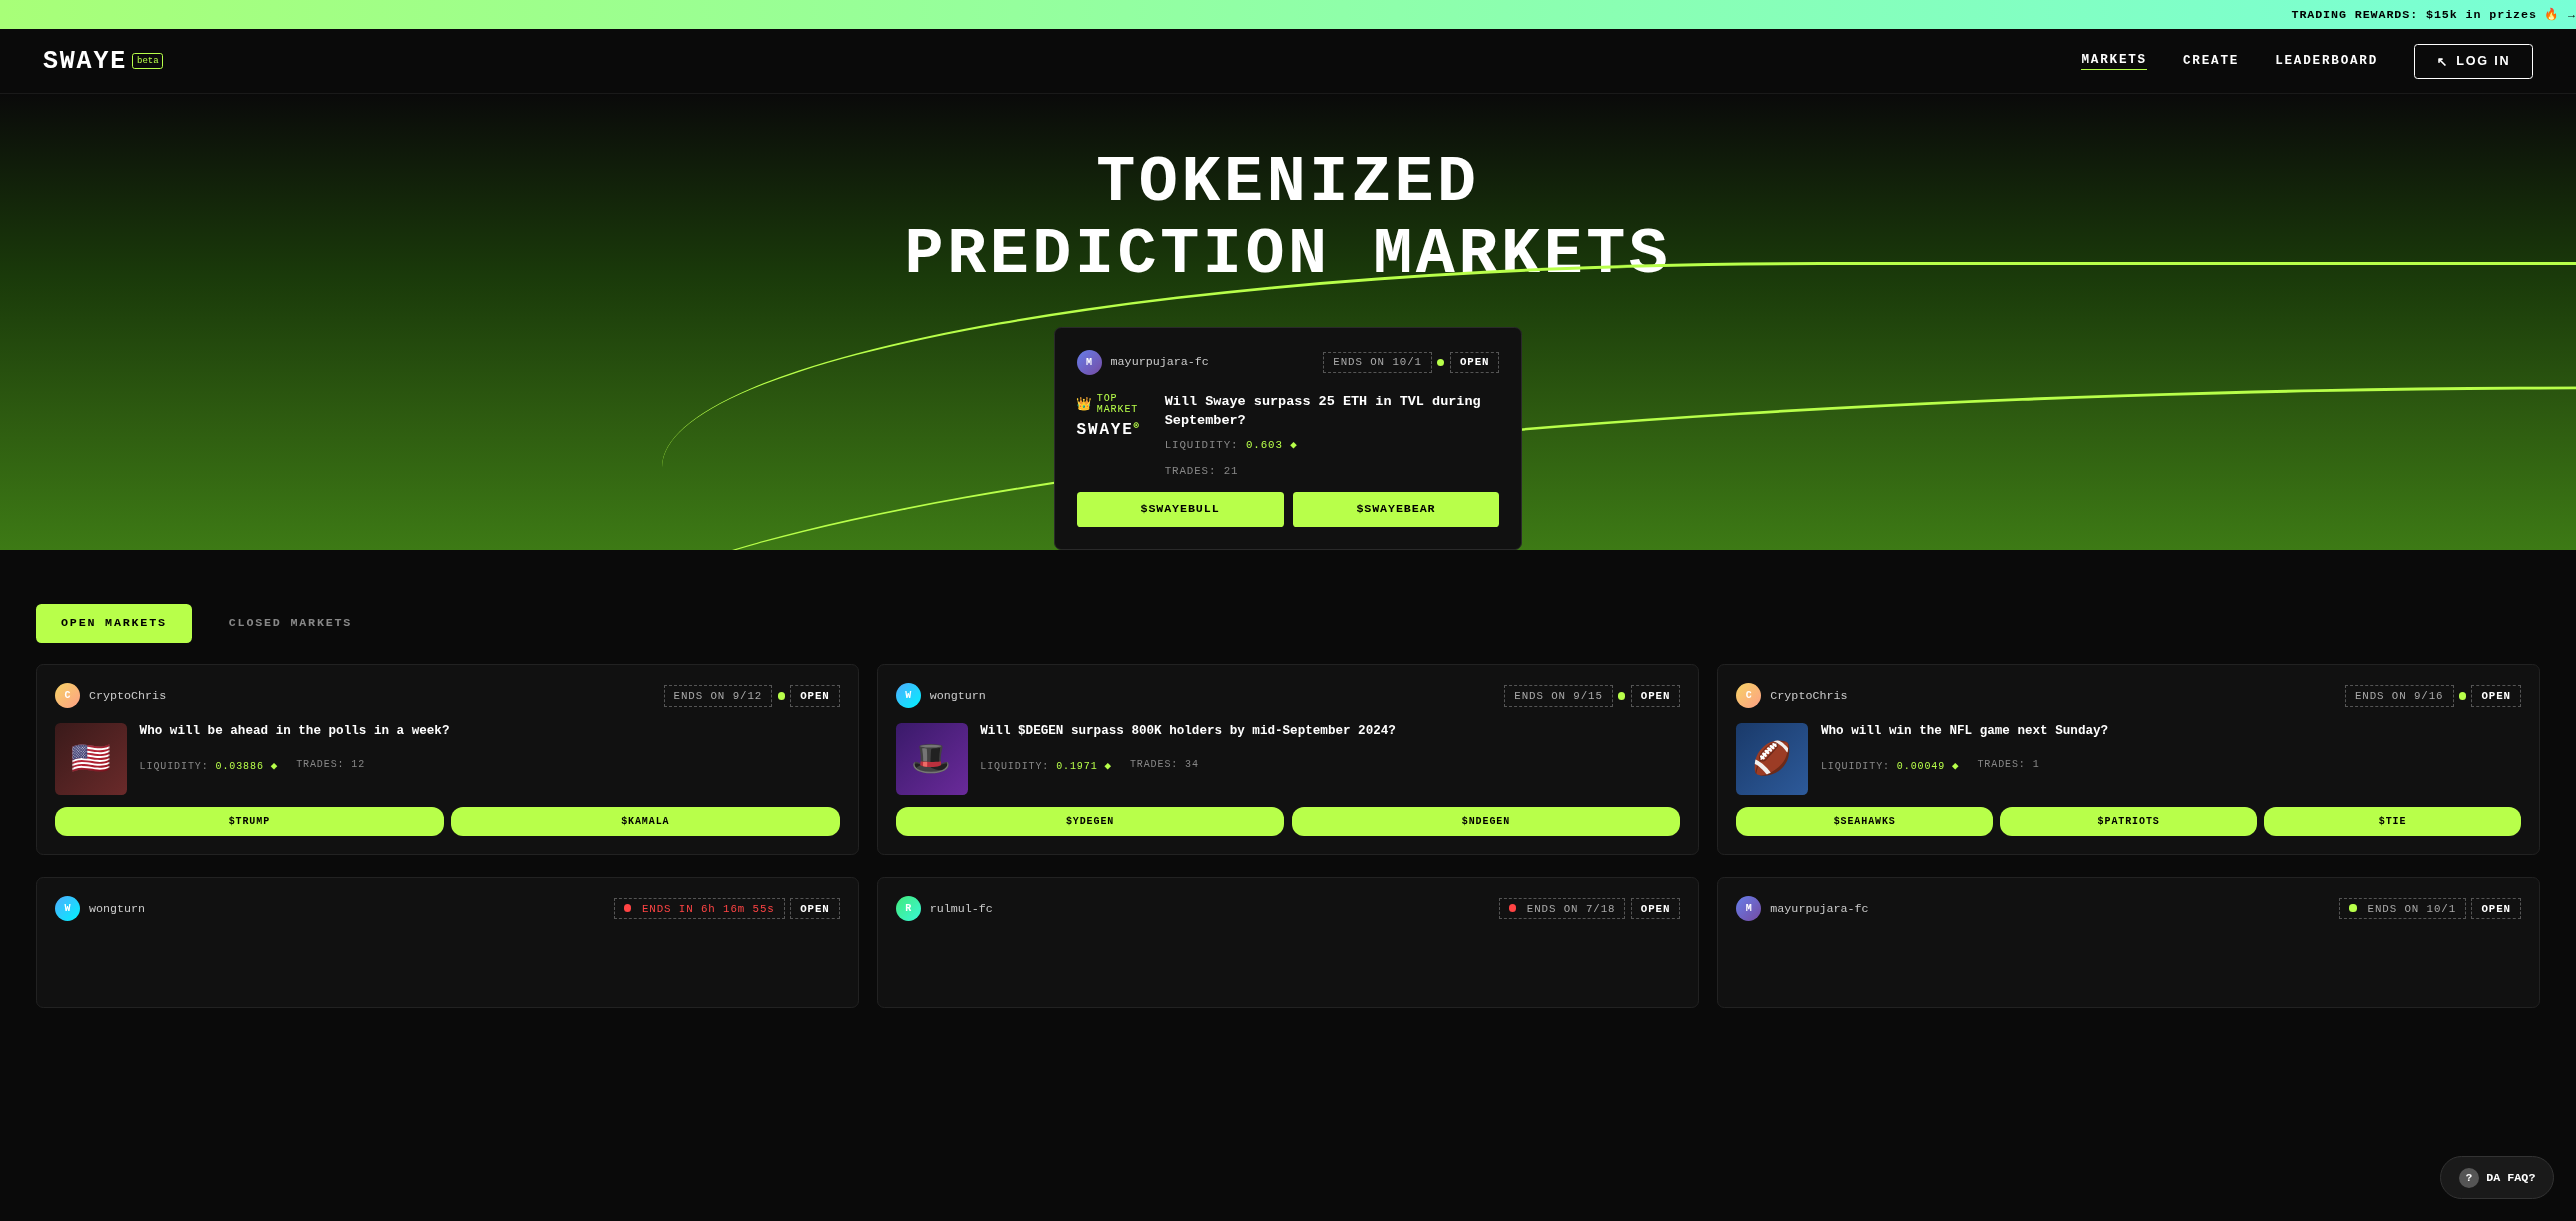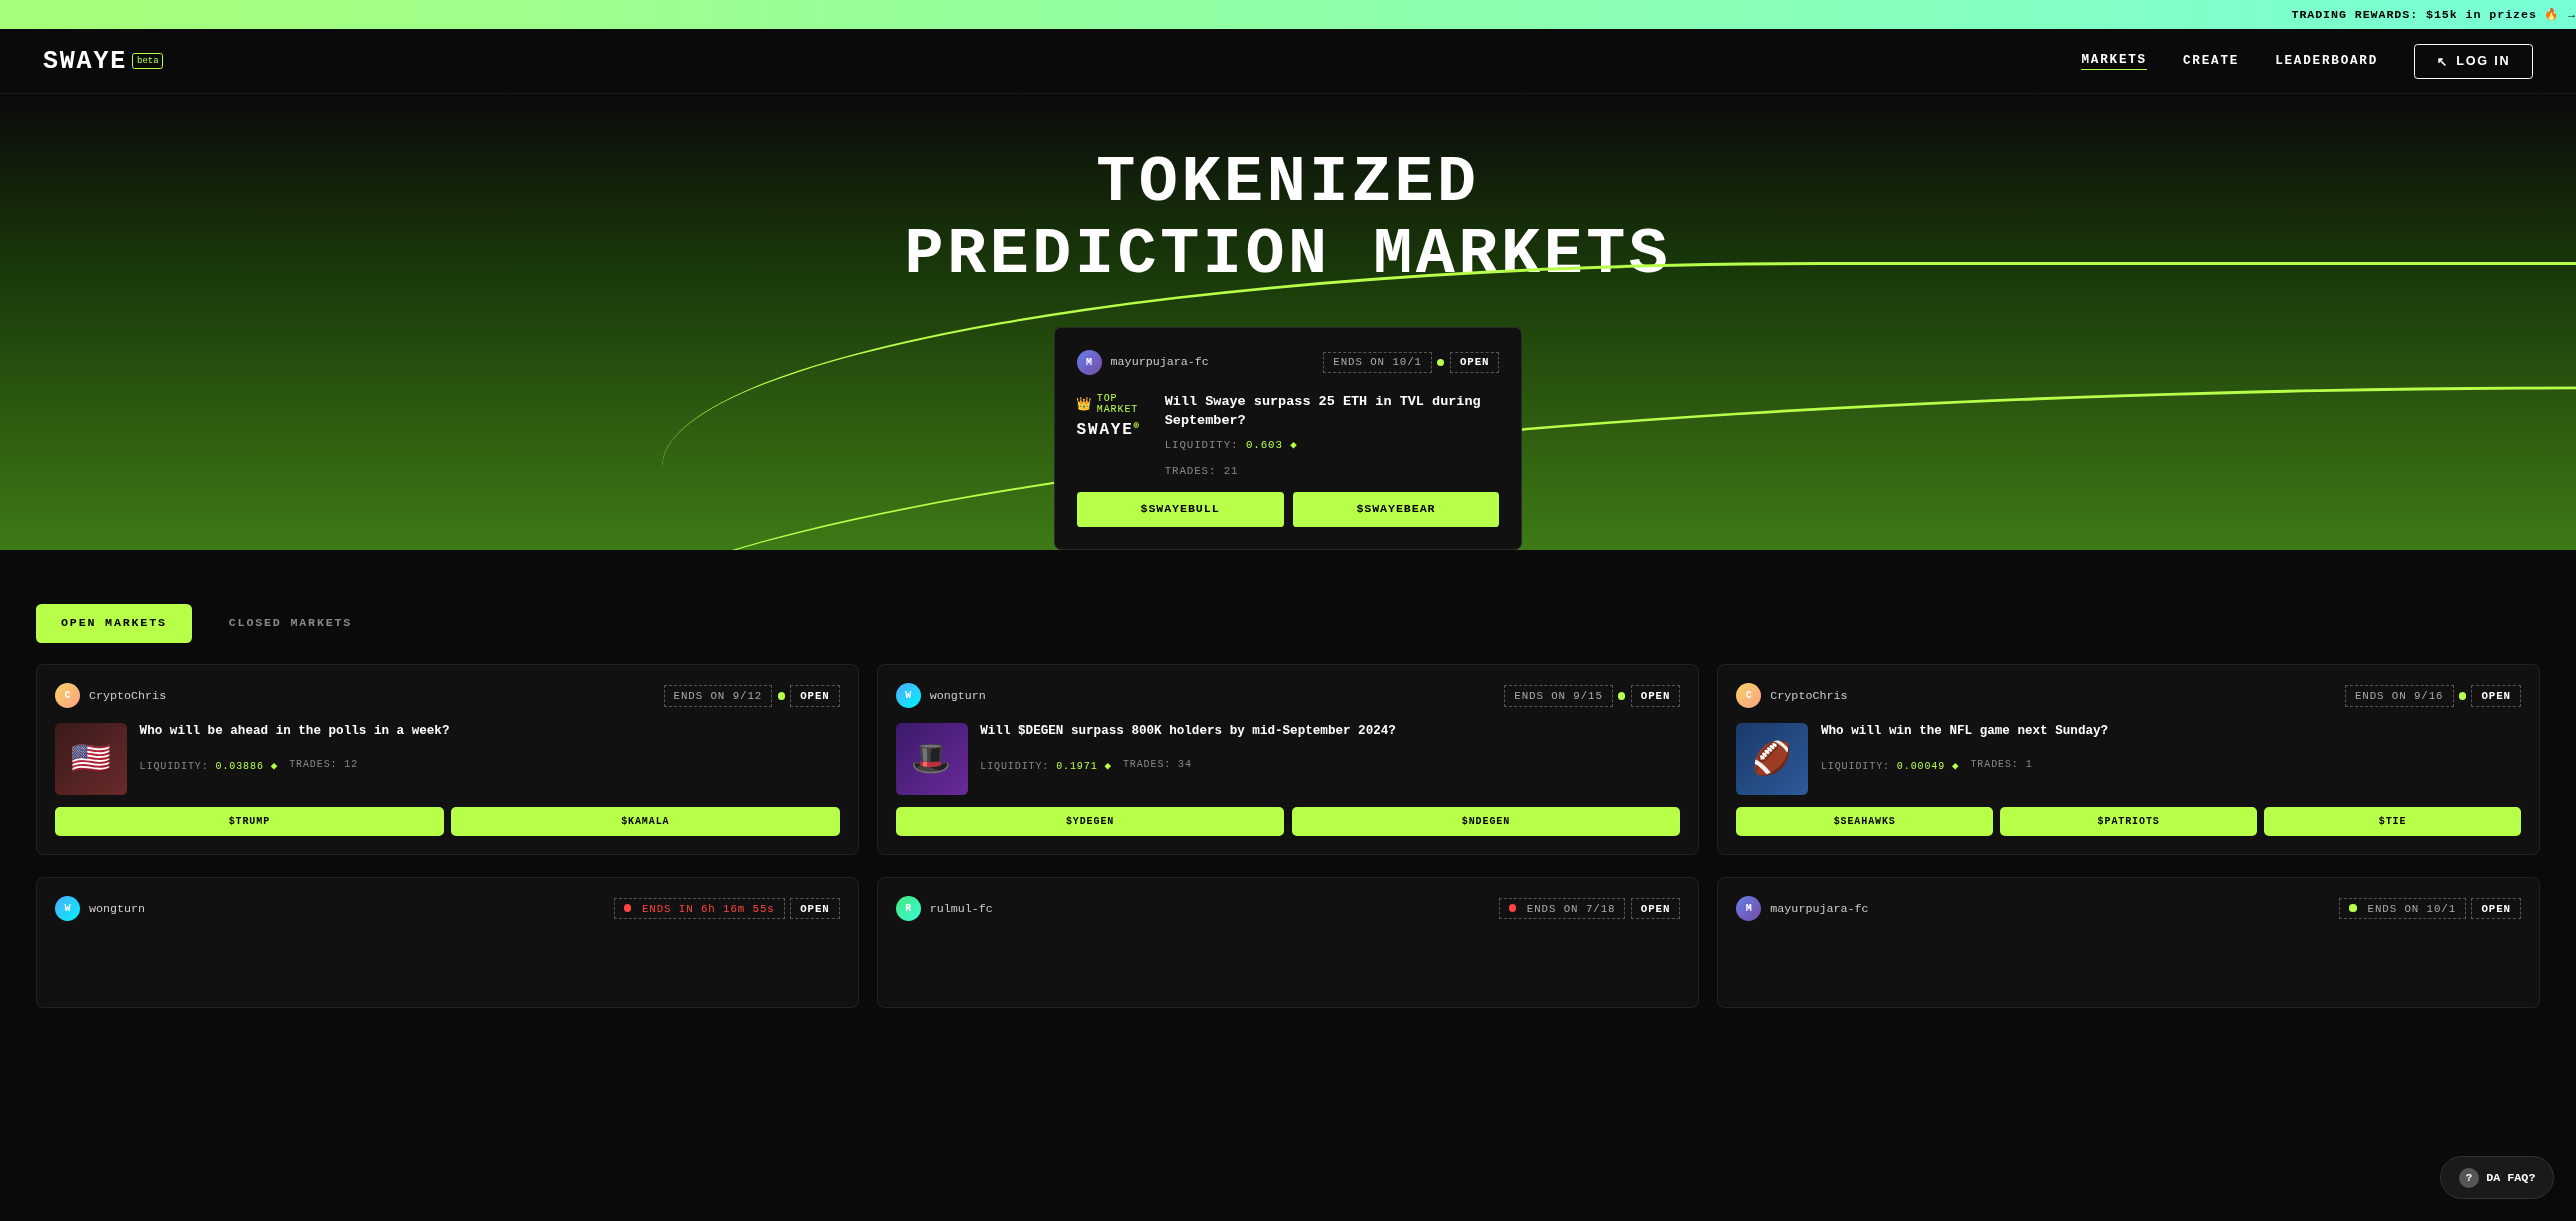--- a/index.html
+++ b/index.html
@@ -317,7 +317,7 @@
       color: #888;
       letter-spacing: 0.9px;
       display: flex;
-      gap: 11px;
+      gap: 18px;
     }
 
     .market-card-buttons {

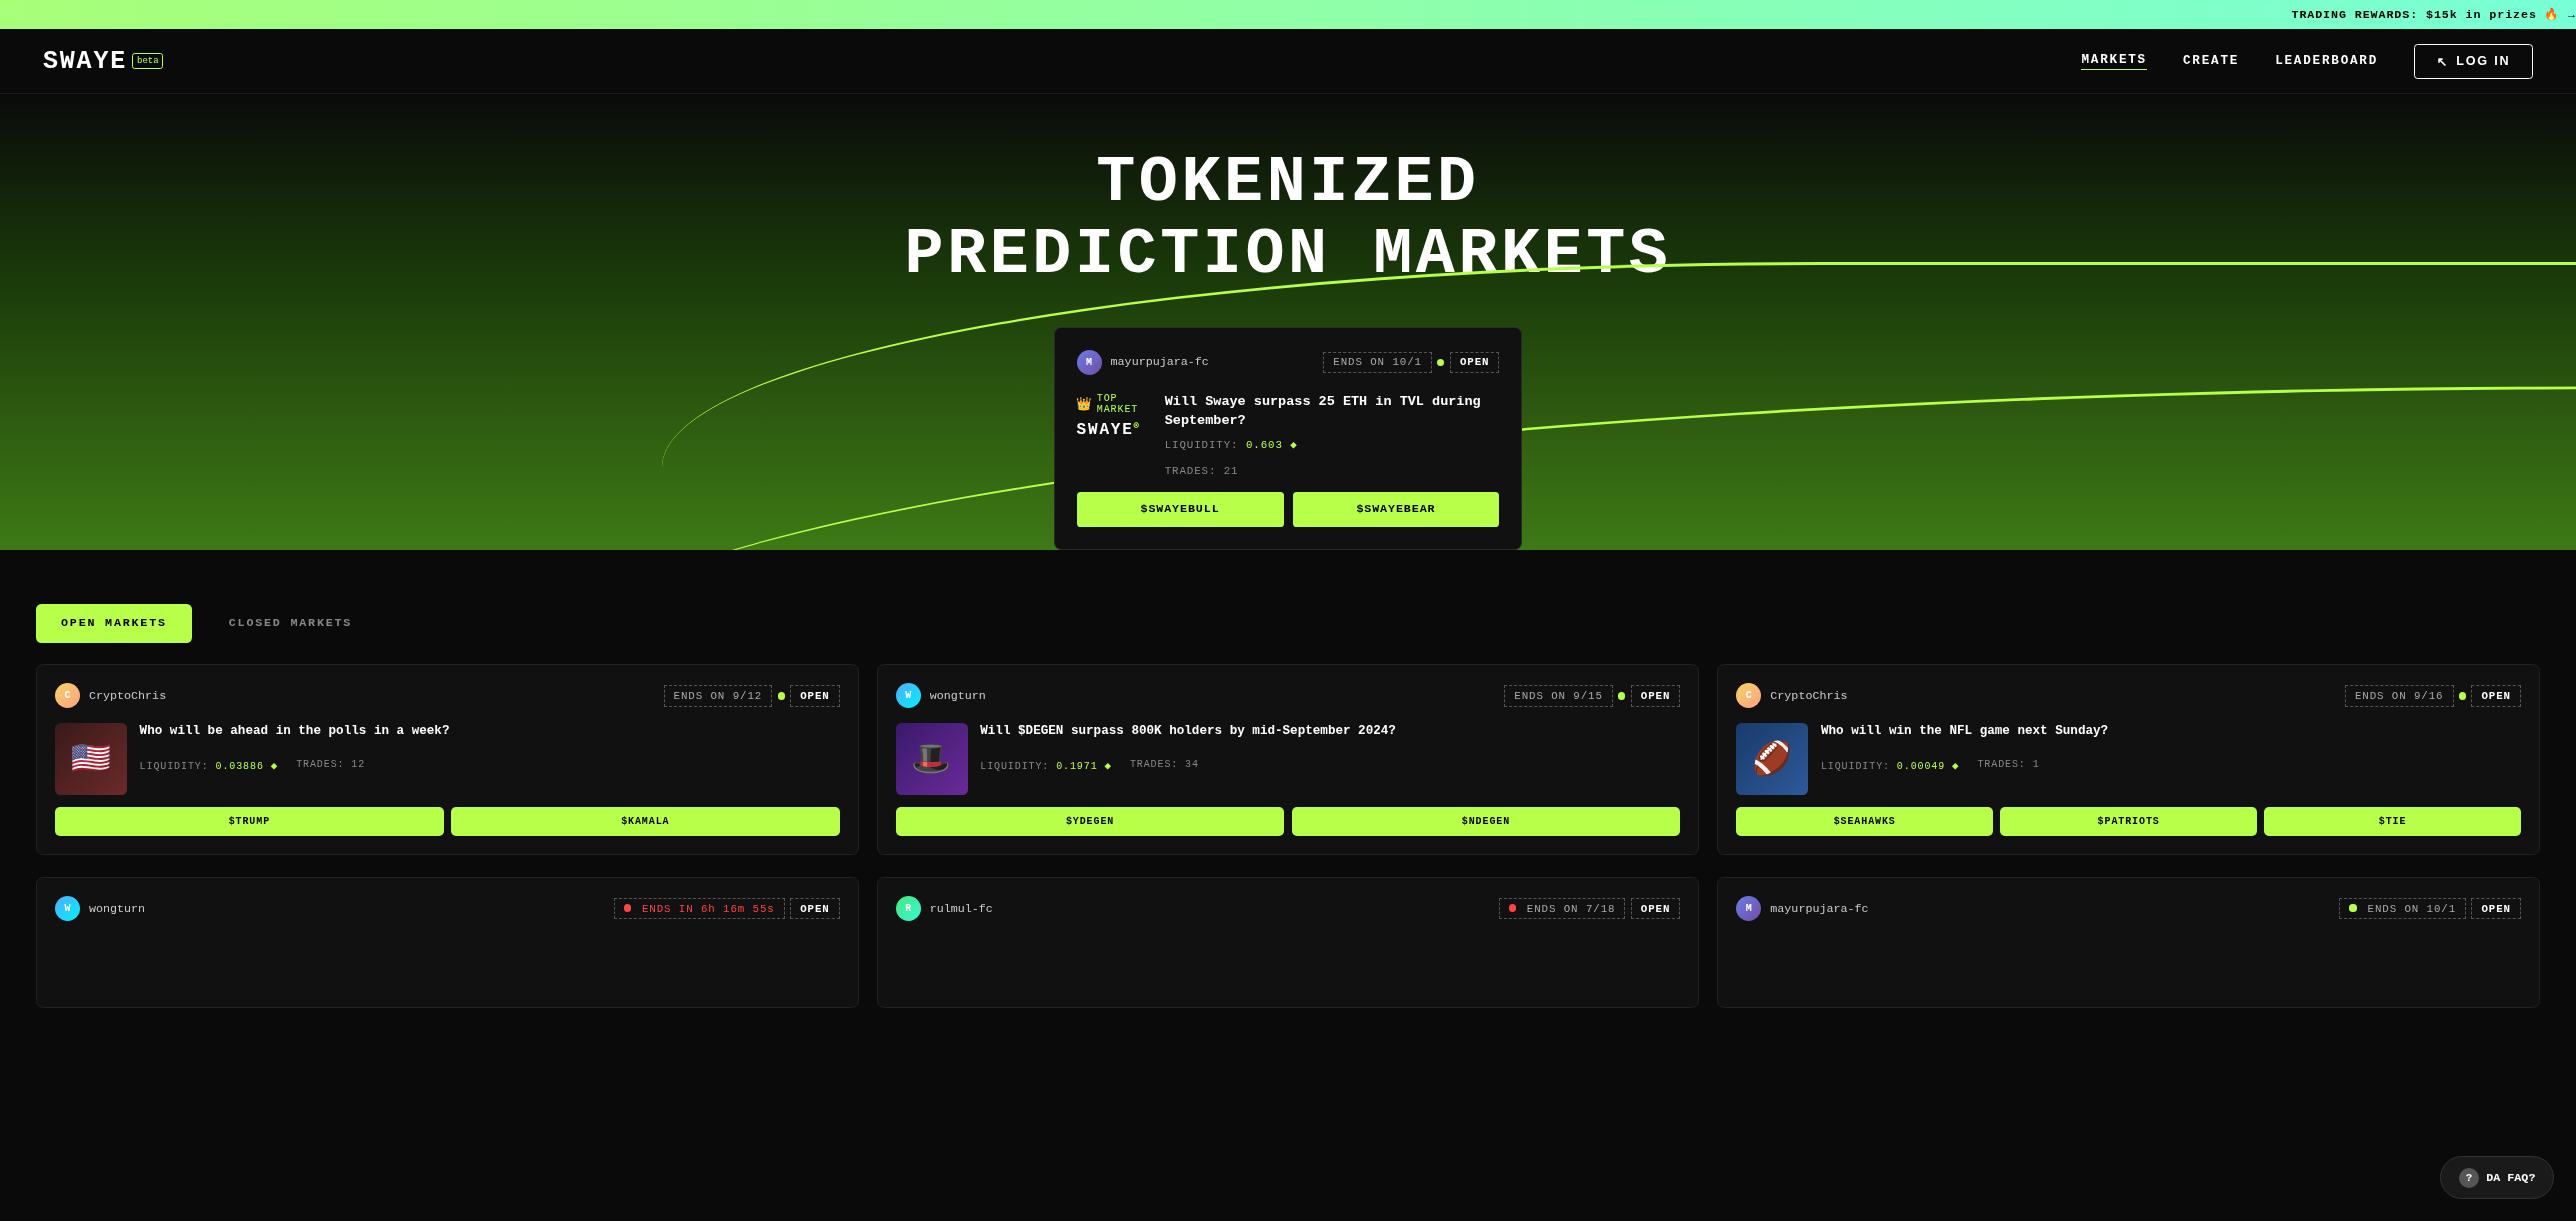--- a/index.html
+++ b/index.html
@@ -333,7 +333,7 @@
       font-weight: bold;
       letter-spacing: 0.9px;
       border: none;
-      border-radius: 5px;
+      border-radius: 12px;
       cursor: pointer;
       background: #b8ff4a;
       color: #000;

